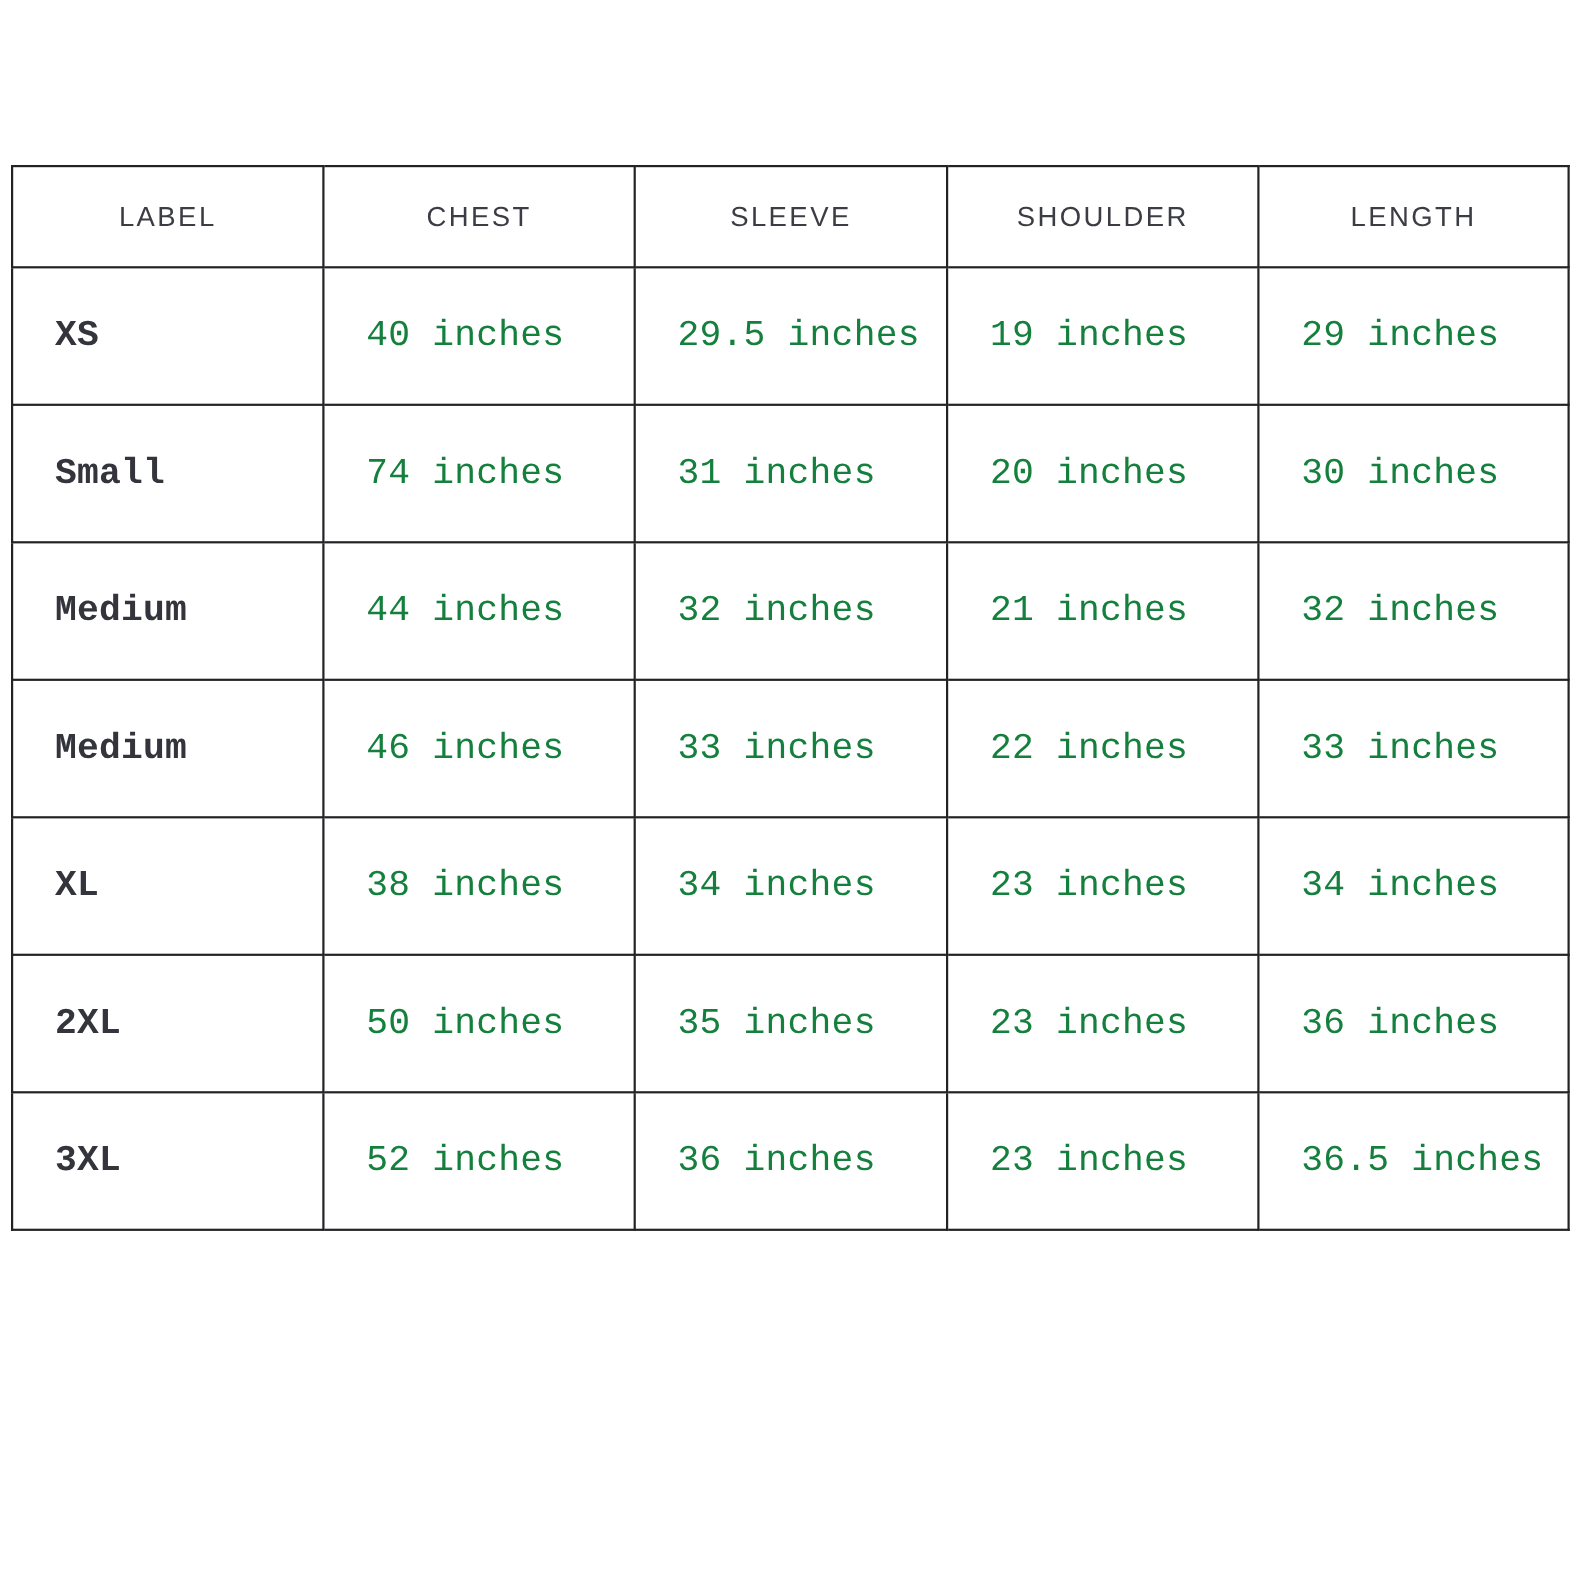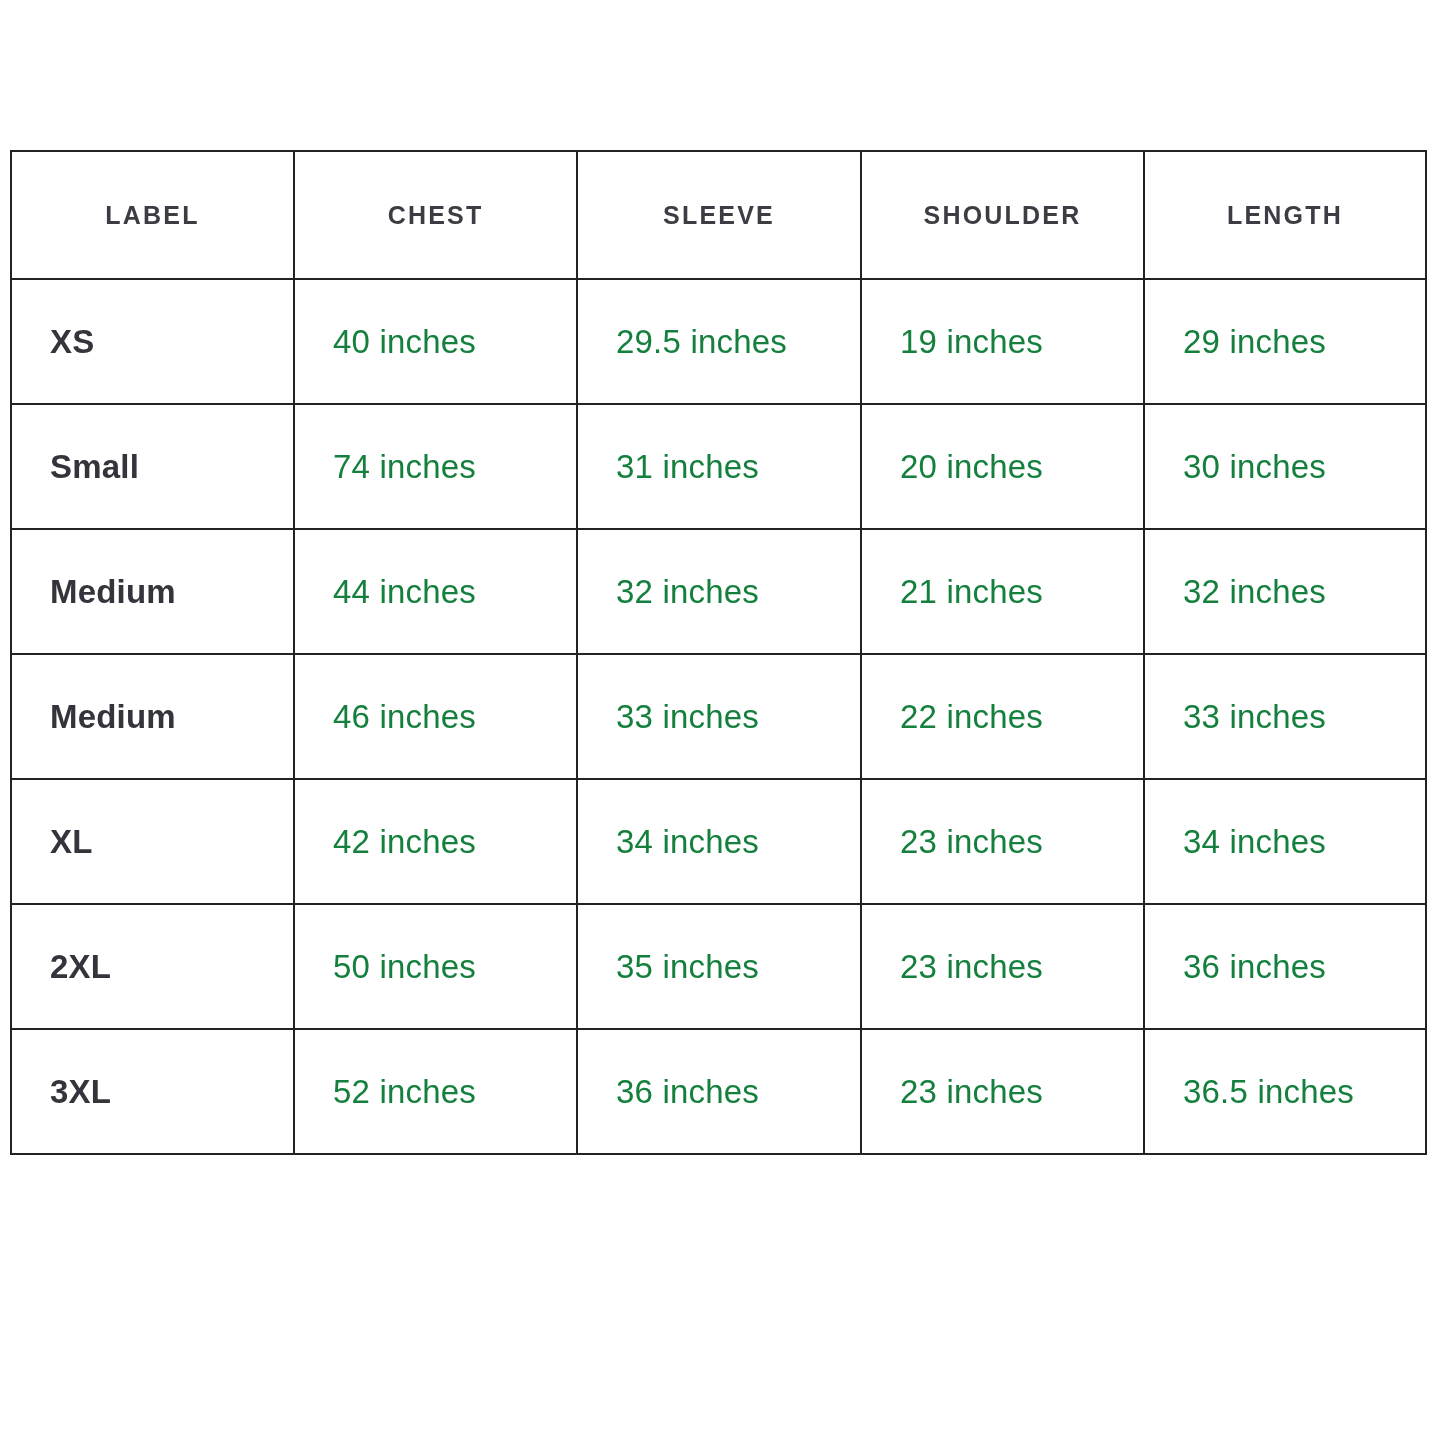--- a/index.html
+++ b/index.html
@@ -43,10 +43,10 @@
   col.c-length   { width: 282px; }
 
   thead th {
-    height: 128px;
+    height: 92px;
     text-align: center;
     font-size: 25px;
-    font-weight: bold;
+    font-weight: normal;
     letter-spacing: 2.2px;
     color: #3c3c44;
     text-transform: uppercase;

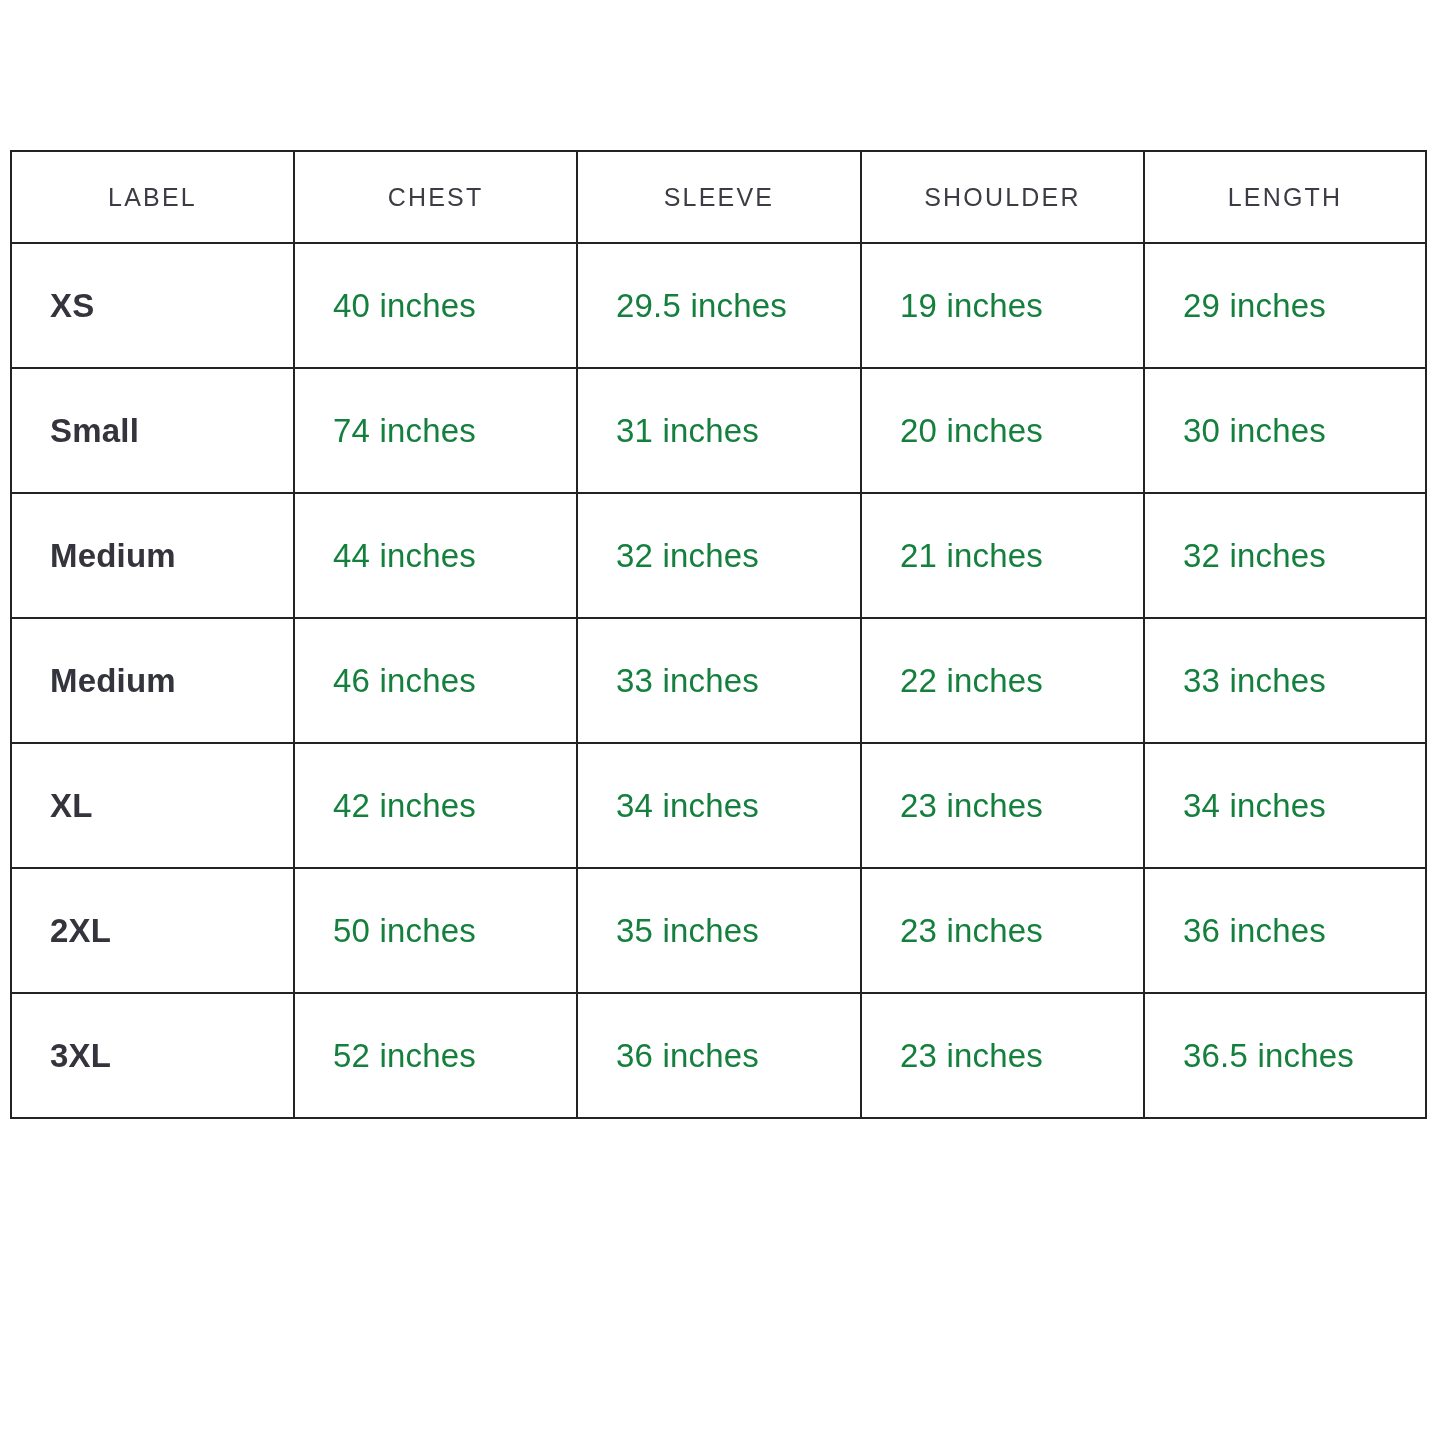--- a/index.html
+++ b/index.html
@@ -55,6 +55,7 @@
 
   tbody tr {
     height: 125px;
+    font-family: Liberation Mono, monospace;
   }
 
   td.cell-label {

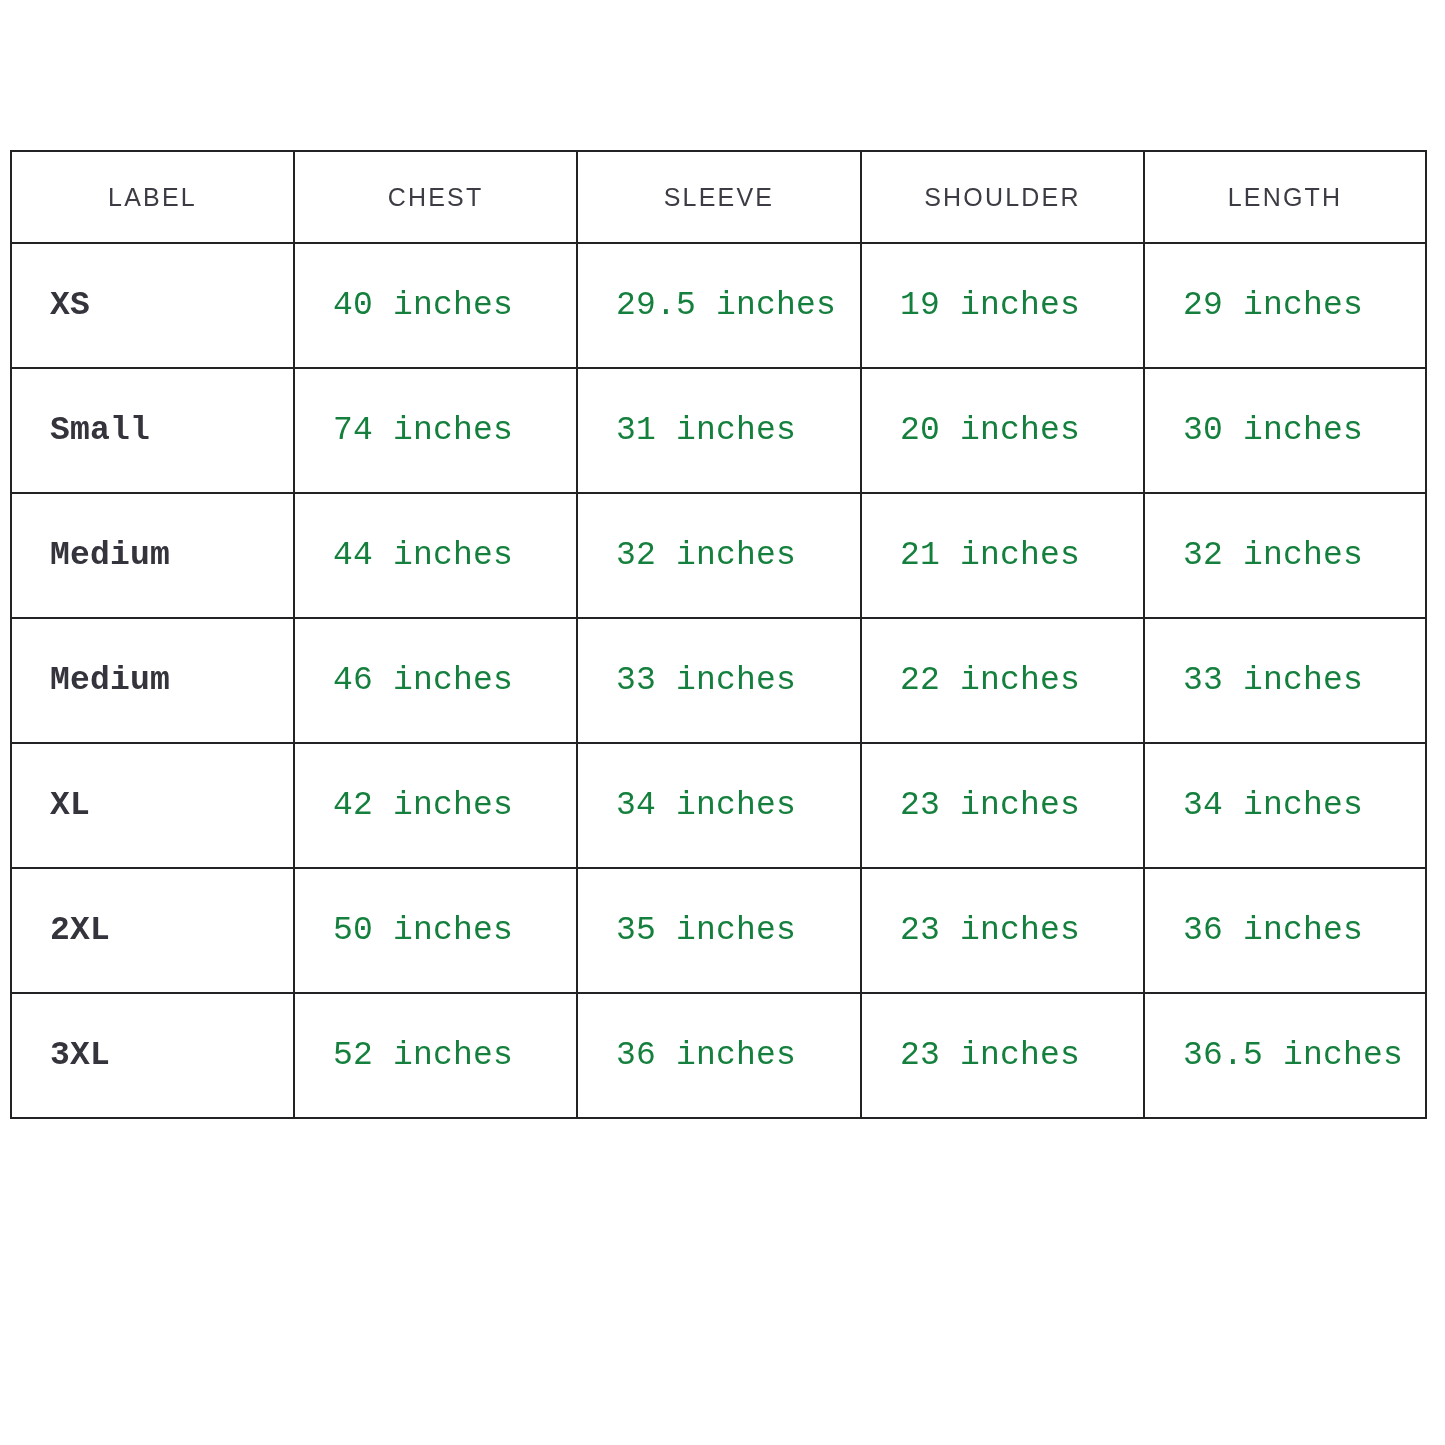--- a/index.html
+++ b/index.html
@@ -128,7 +128,7 @@
       </tr>
       <tr>
         <td class="cell-label">XL</td>
-        <td class="cell-value">42 inches</td>
+        <td class="cell-value">38 inches</td>
         <td class="cell-value">34 inches</td>
         <td class="cell-value">23 inches</td>
         <td class="cell-value">34 inches</td>

